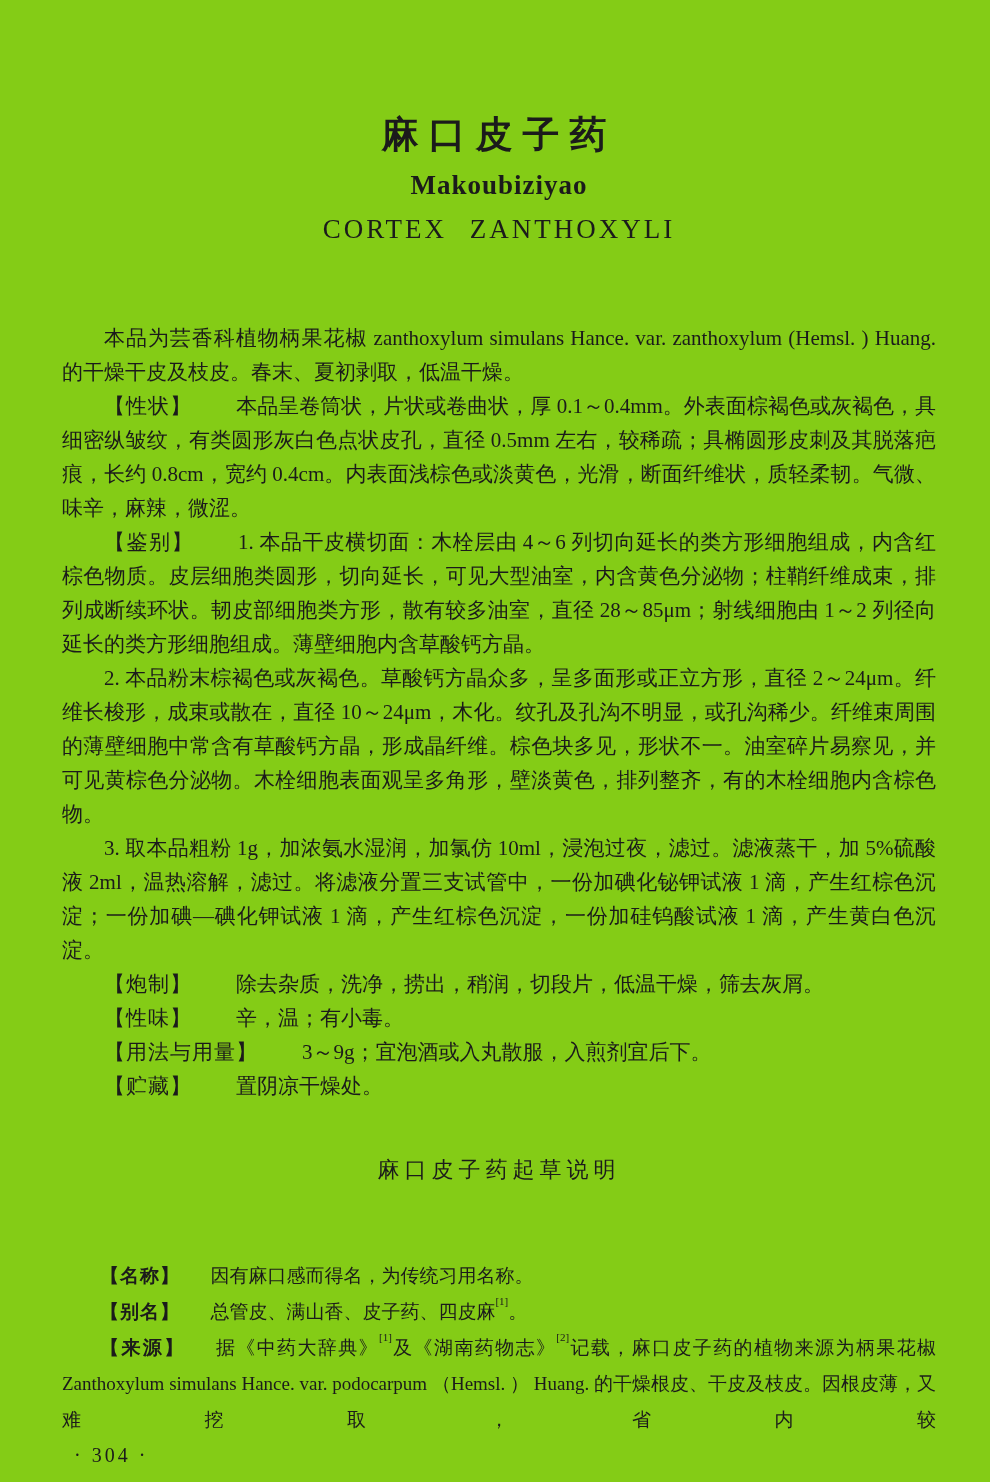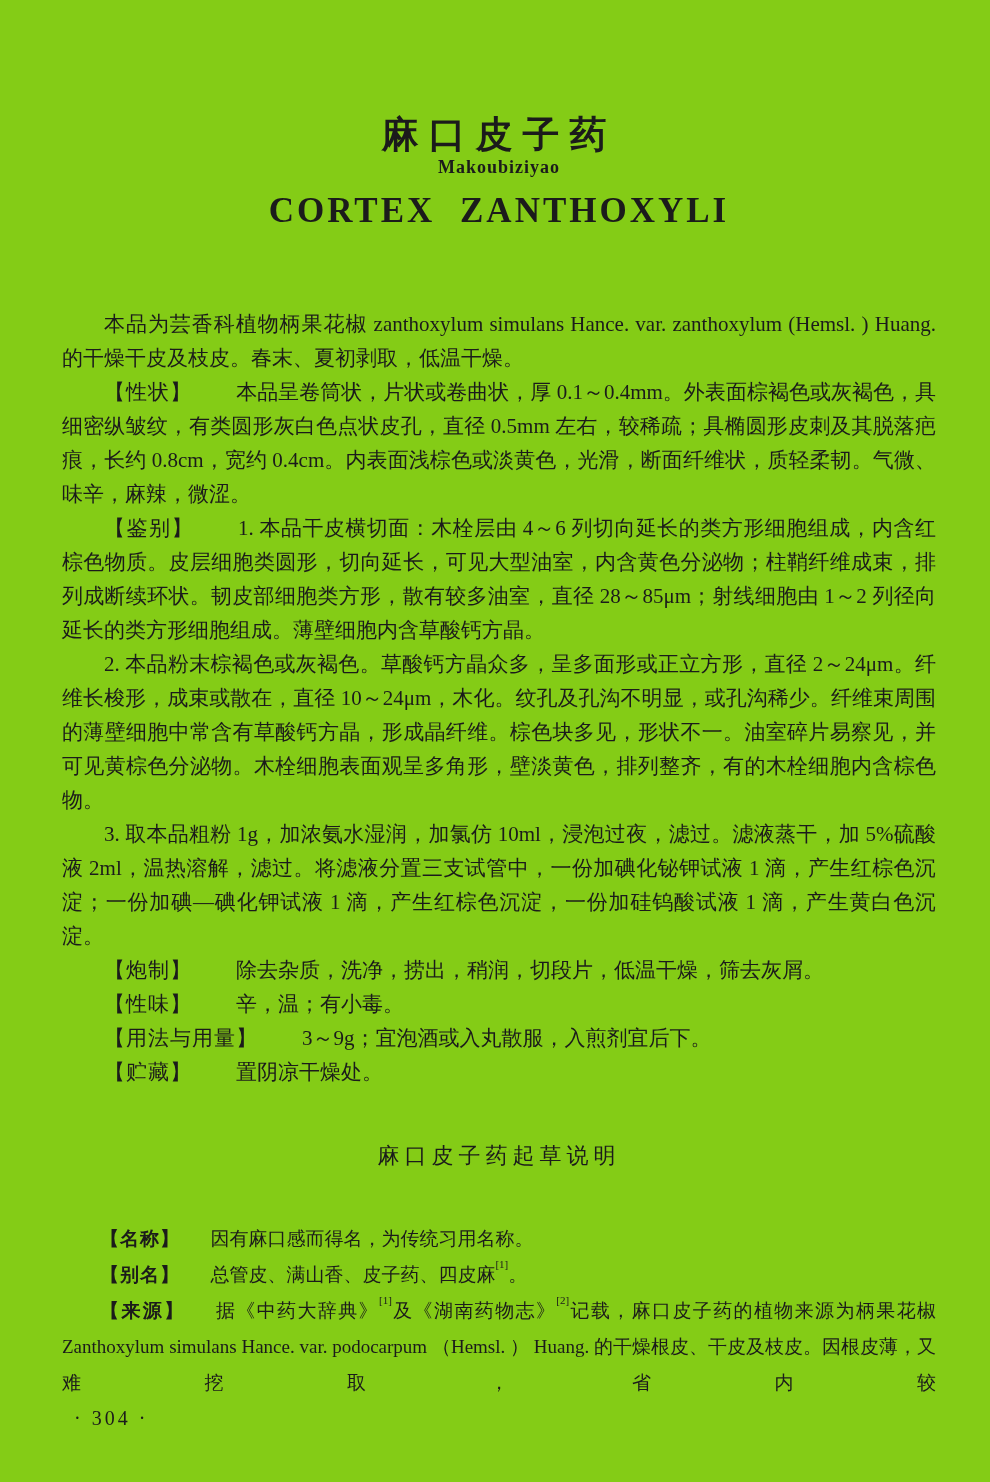--- a/index.html
+++ b/index.html
@@ -18,7 +18,7 @@
     margin:0;font-size:37px;font-weight:700;letter-spacing:10px;line-height:1.15;
   }
   .title-pinyin{
-    font-size:18px;font-weight:700;letter-spacing:1px;
+    margin-top:13px;font-size:27px;font-weight:700;letter-spacing:1px;
   }
   .title-latin{
     margin-top:13px;font-size:35px;font-weight:700;letter-spacing:3px;word-spacing:13px;

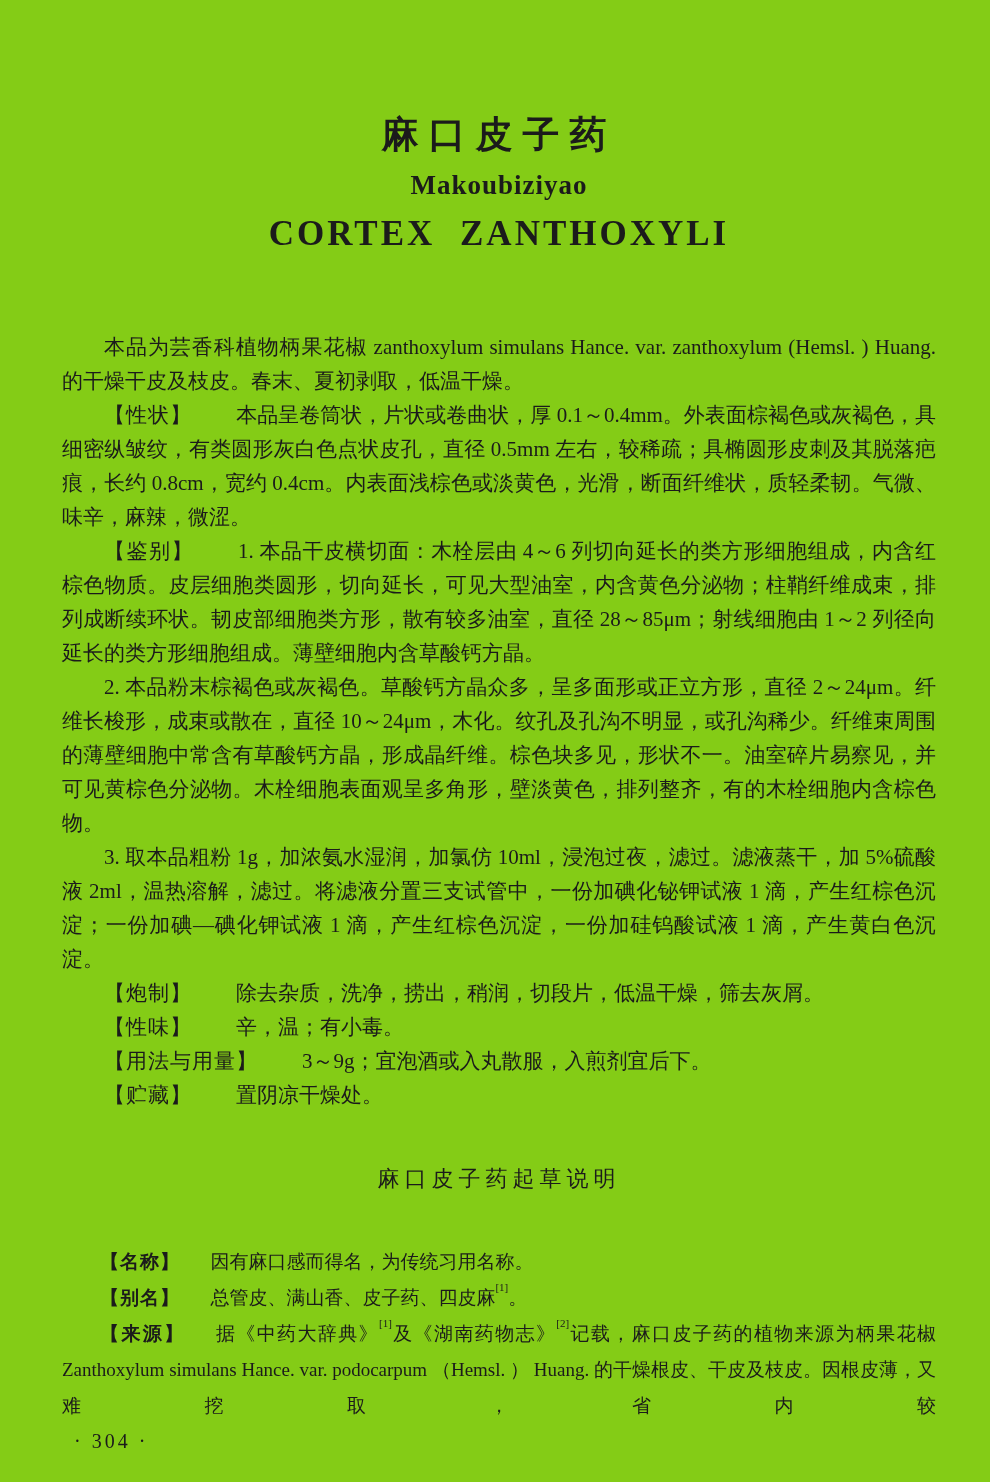--- a/index.html
+++ b/index.html
@@ -21,7 +21,7 @@
     margin-top:13px;font-size:27px;font-weight:700;letter-spacing:1px;
   }
   .title-latin{
-    margin-top:13px;font-size:35px;font-weight:700;letter-spacing:3px;word-spacing:13px;
+    margin-top:13px;font-size:27px;font-weight:400;letter-spacing:3px;word-spacing:13px;
   }
   .body{
     margin-top:76px;

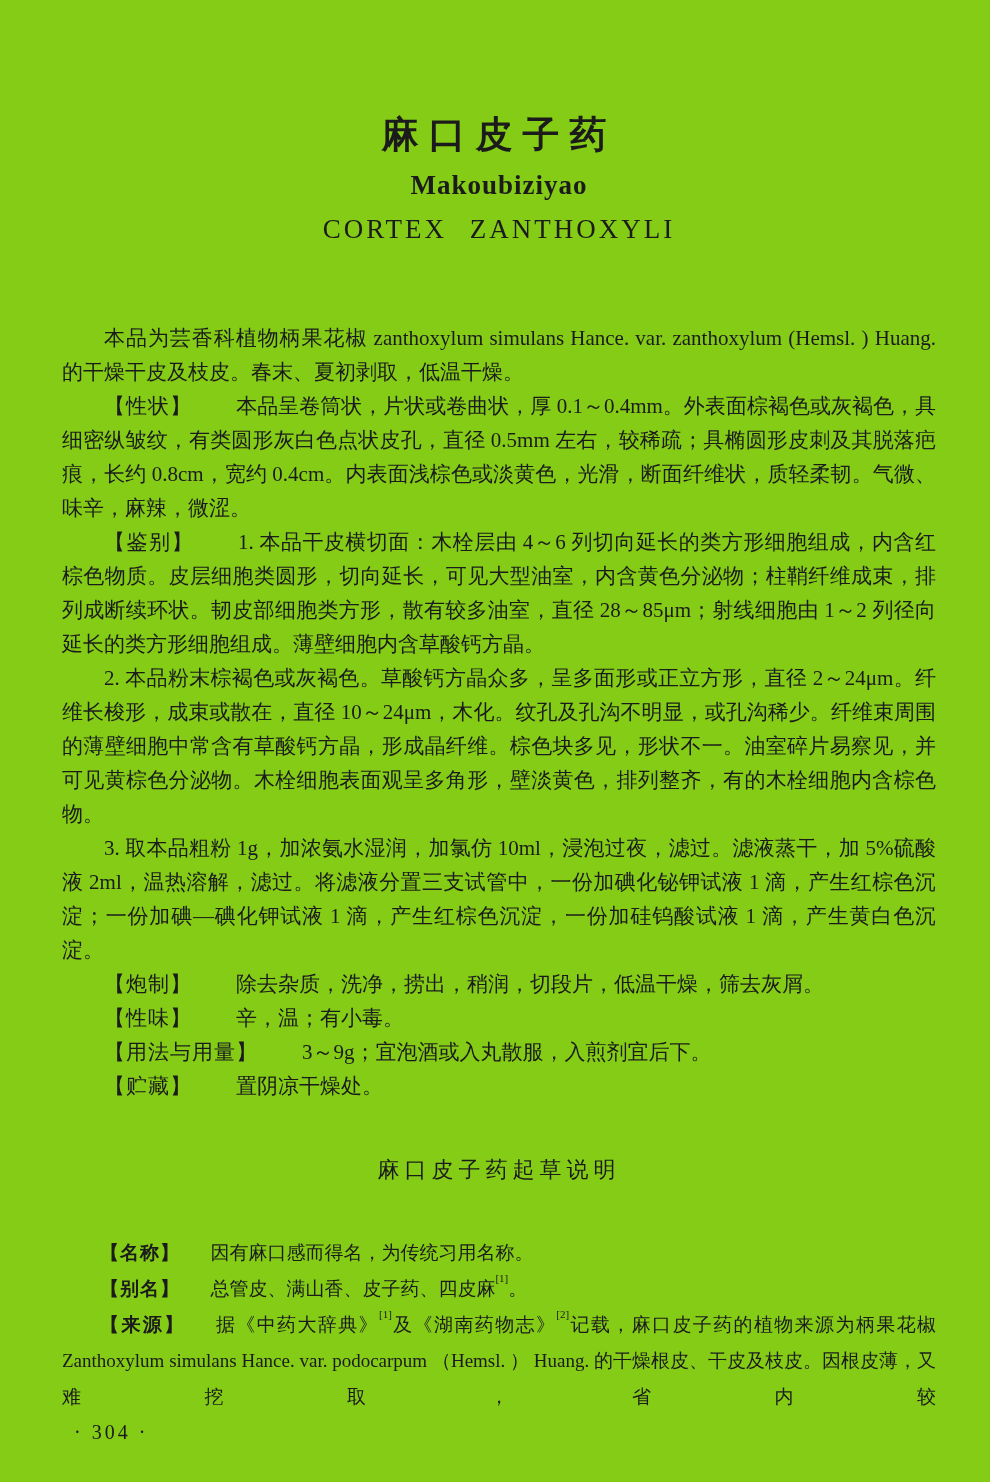--- a/index.html
+++ b/index.html
@@ -35,7 +35,7 @@
     font-size:22px;font-weight:400;letter-spacing:5px;
   }
   .notes{
-    margin-top:50px;
+    margin-top:73px;
     font-size:19px;line-height:36px;
     text-align:justify;
   }

